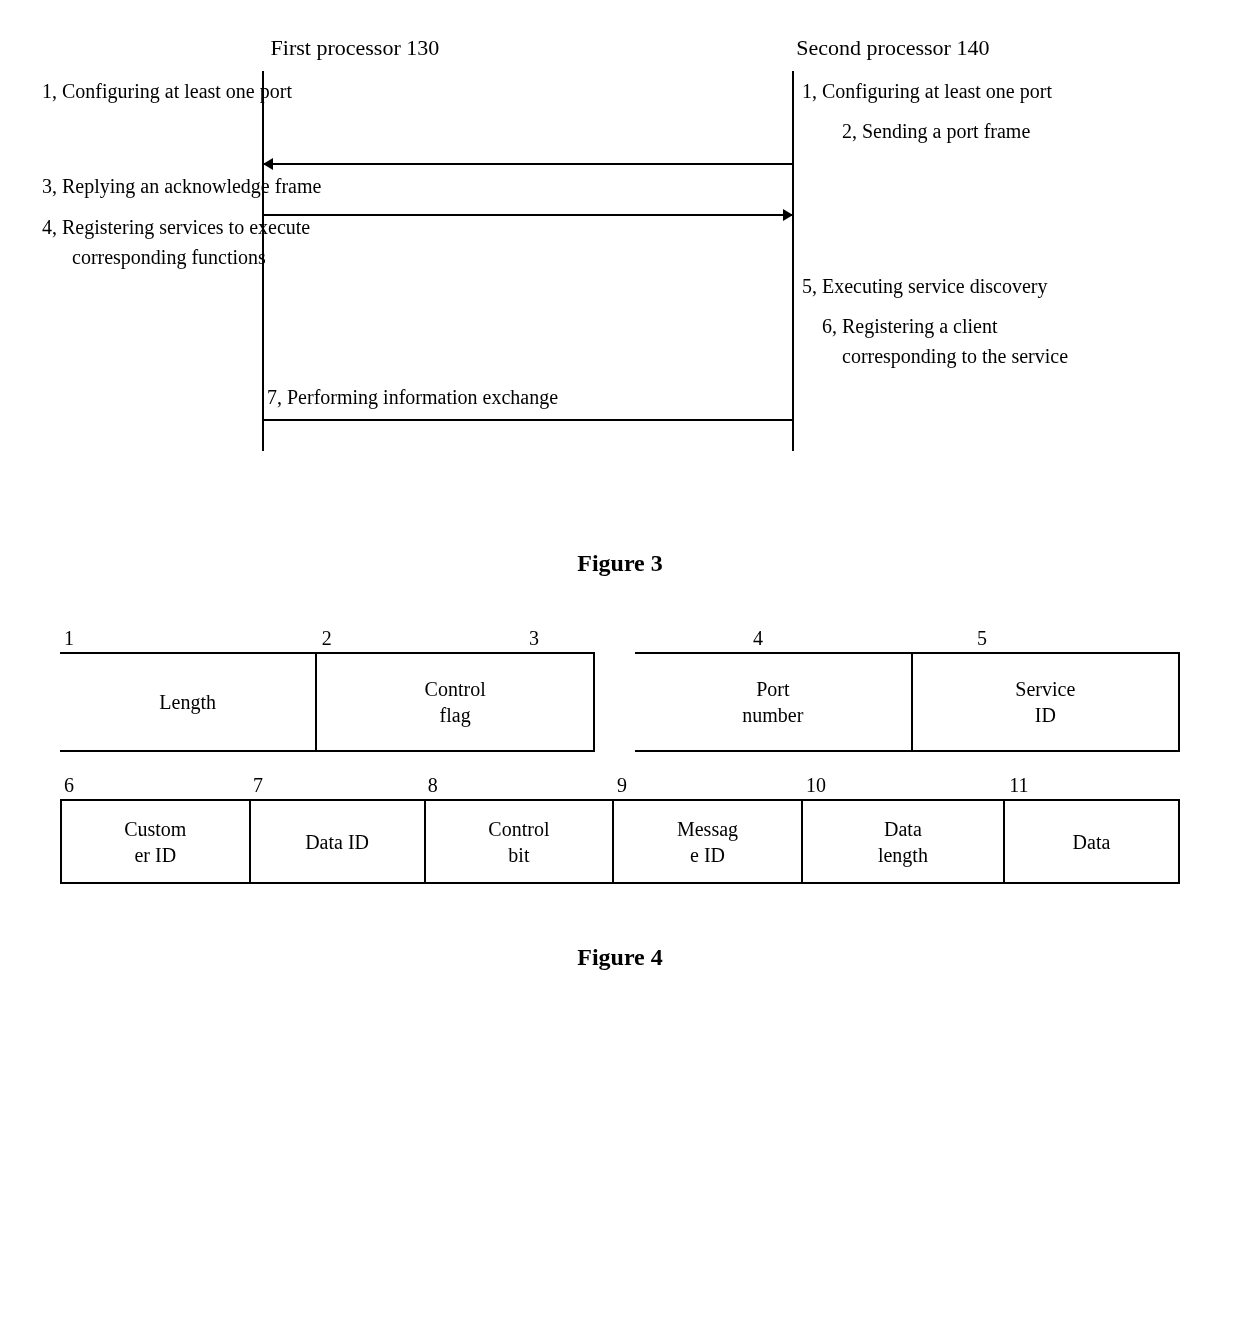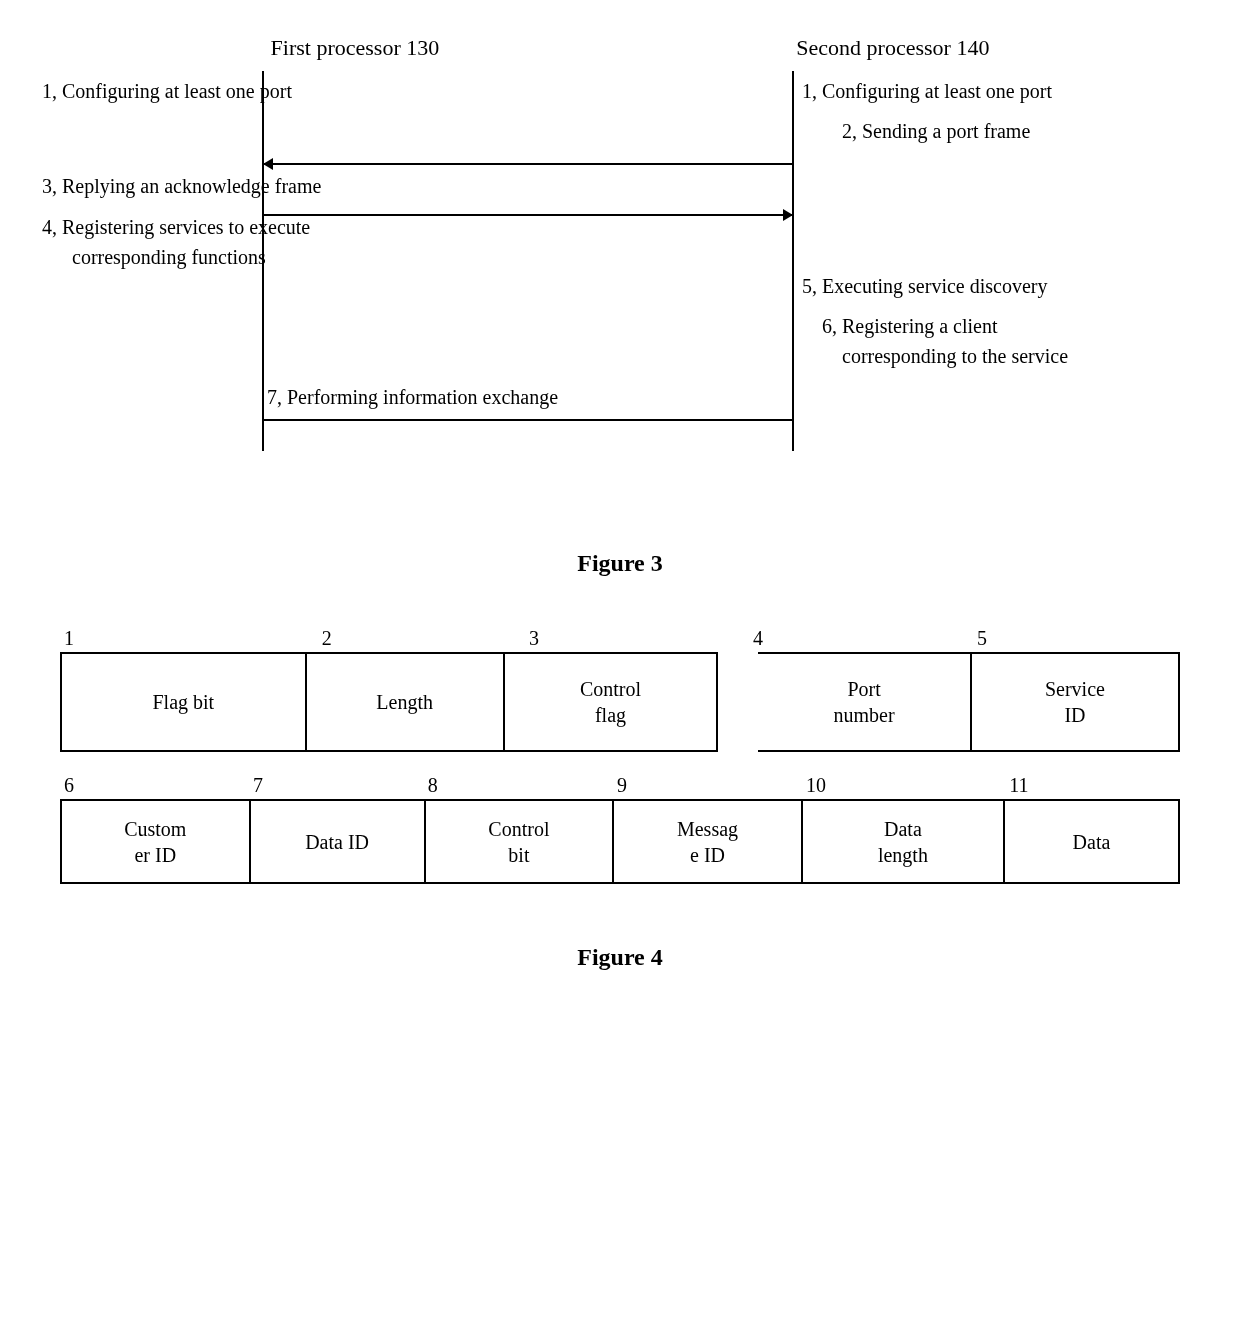--- a/index.html
+++ b/index.html
@@ -144,9 +144,6 @@
   </div>
 
   <div class="packet-row row1">
-    <div class="packet-cell cell-flagbit" style="flex:1.5; border:2px solid #000; font-size:20px; text-align:center; display:flex; align-items:center; justify-content:center; padding:10px 5px; min-height:80px;">
-      Flag bit
-    </div>
     <div class="packet-cell cell-length" style="flex:1.2; border:2px solid #000; border-left:none; font-size:20px; text-align:center; display:flex; align-items:center; justify-content:center; padding:10px 5px; min-height:80px;">
       Length
     </div>

